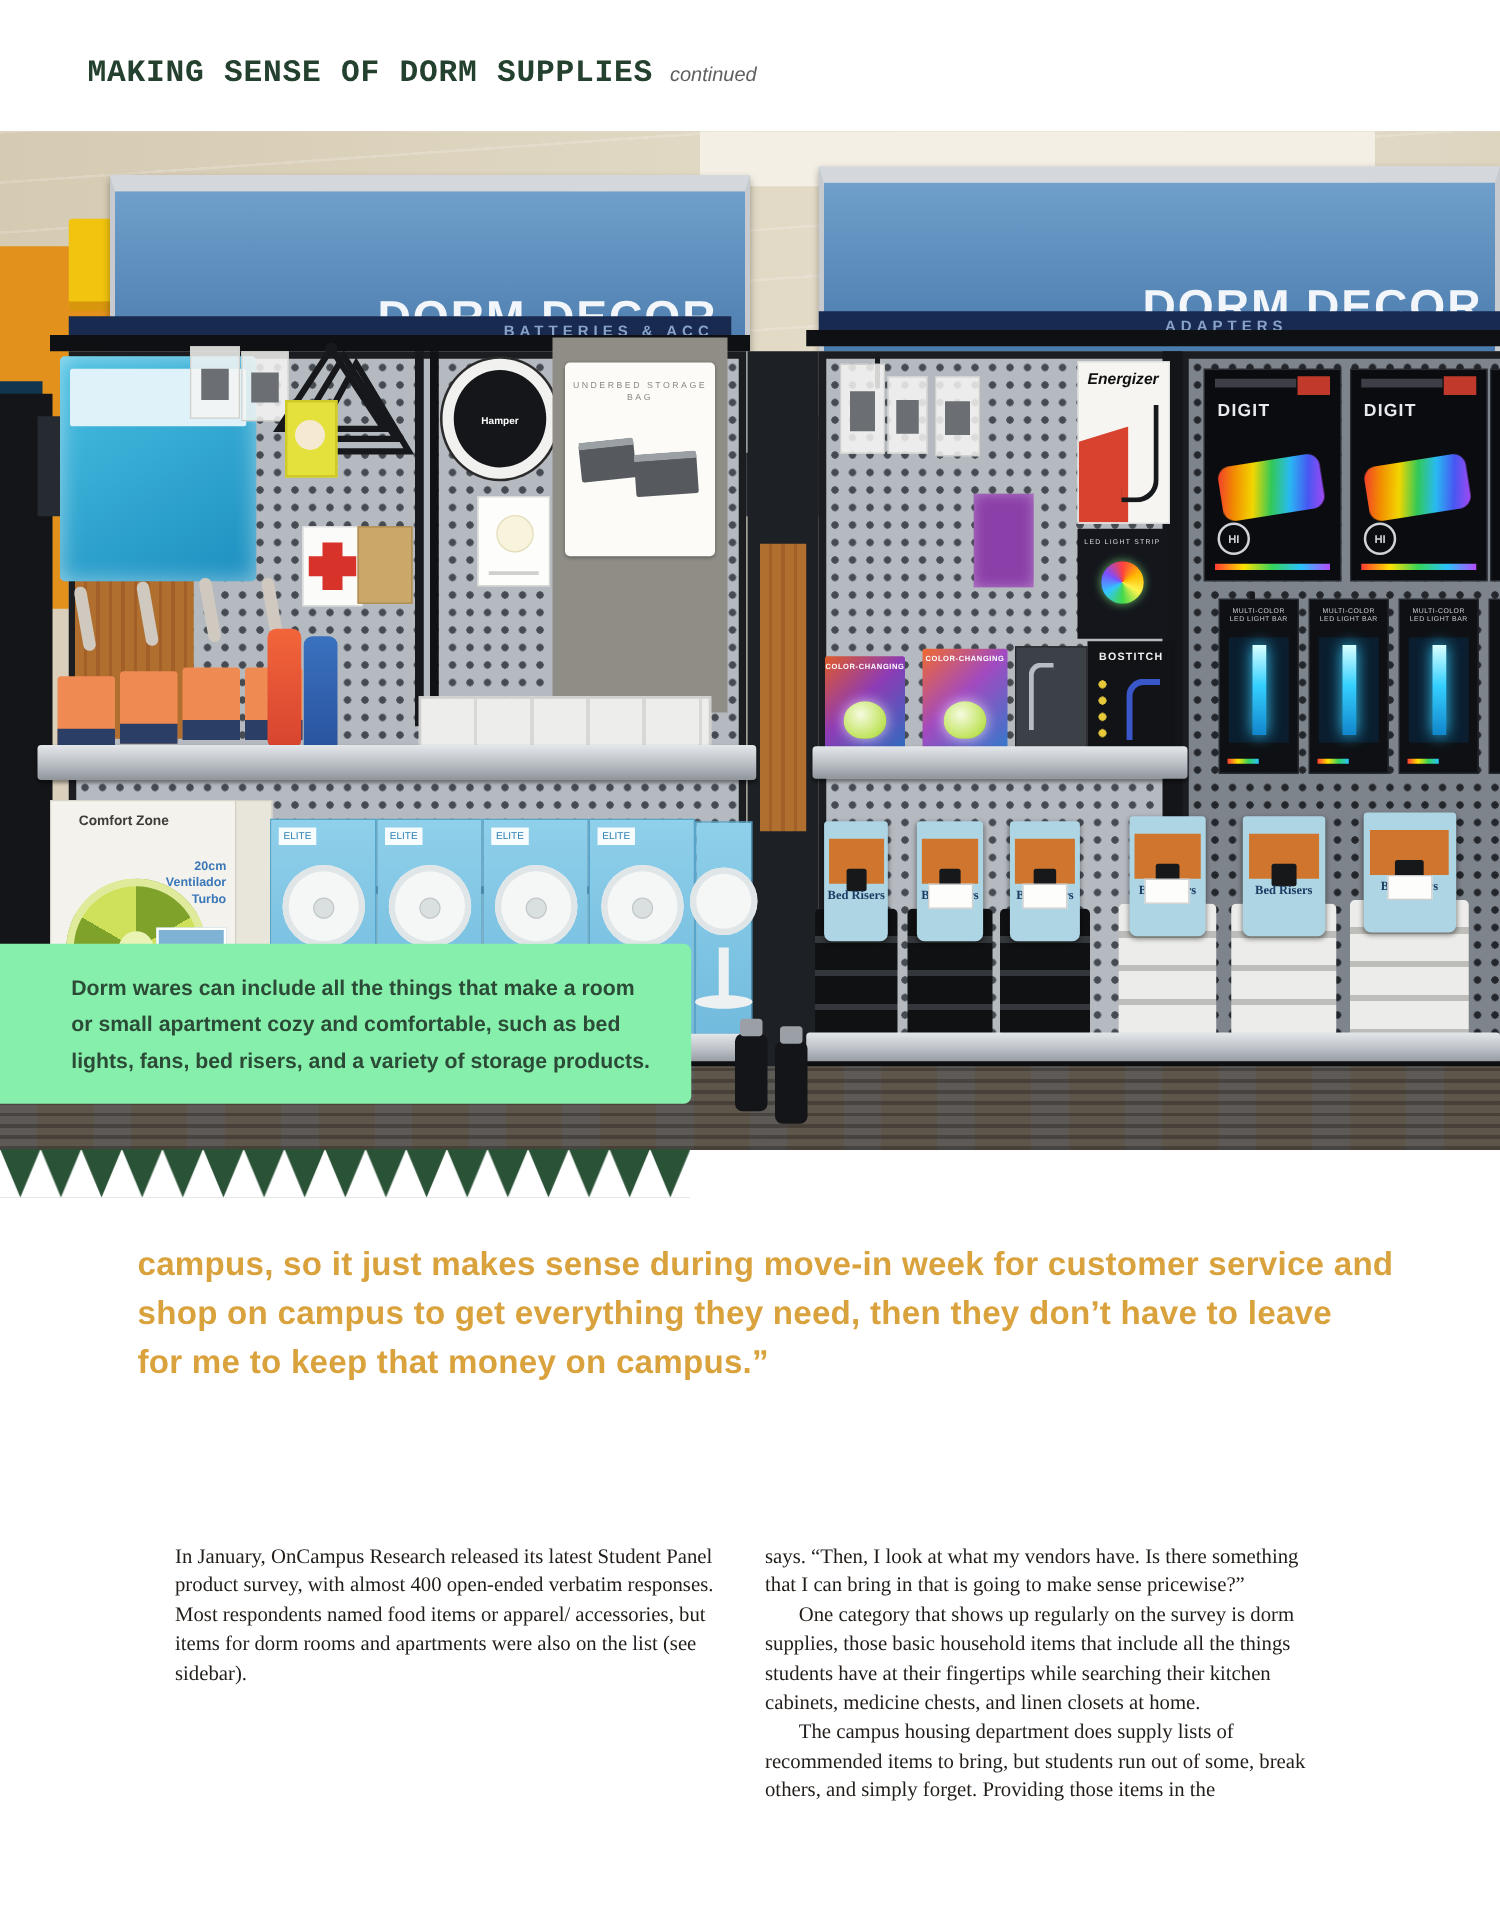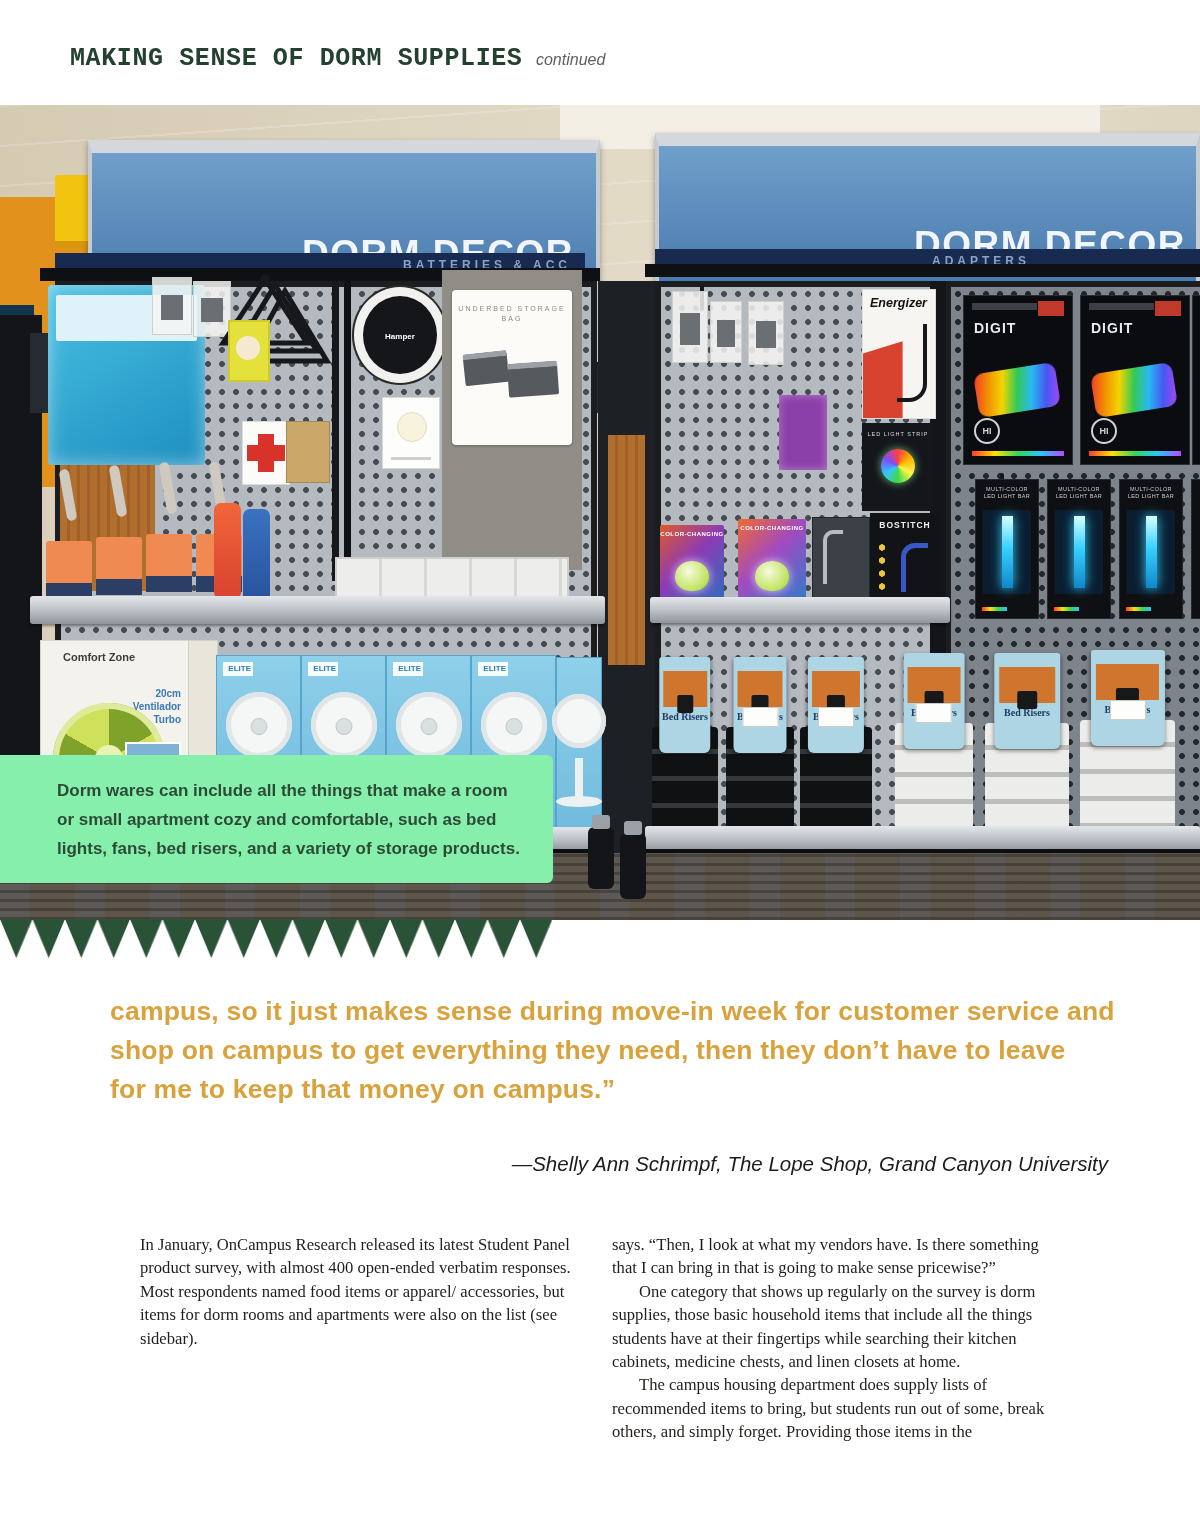--- a/index.html
+++ b/index.html
@@ -86,7 +86,7 @@
      border:2px solid #fff;}
   .fanbox{background:linear-gradient(#8fd0ea,#6db7dc);border:1px solid #58a5cb;}
   .fanbox .badge{position:absolute;top:6px;left:6px;min-width:26px;height:14px;background:#f6fbfd;
-     color:#2a7fb0;font-size:8px;font-weight:bold;text-align:right;line-height:14px;padding:0 2px;}
+     color:#2a7fb0;font-size:8px;font-weight:normal;text-align:center;line-height:14px;padding:0 2px;}
   .fanbox .fan{position:absolute;top:36px;left:50%;transform:translateX(-50%);width:66px;height:66px;
      border-radius:50%;background:#f5f7f7;box-shadow:inset 0 0 0 5px #e0e6e7;}
   .fanbox .hub{position:absolute;top:62px;left:50%;transform:translateX(-50%);width:15px;height:15px;

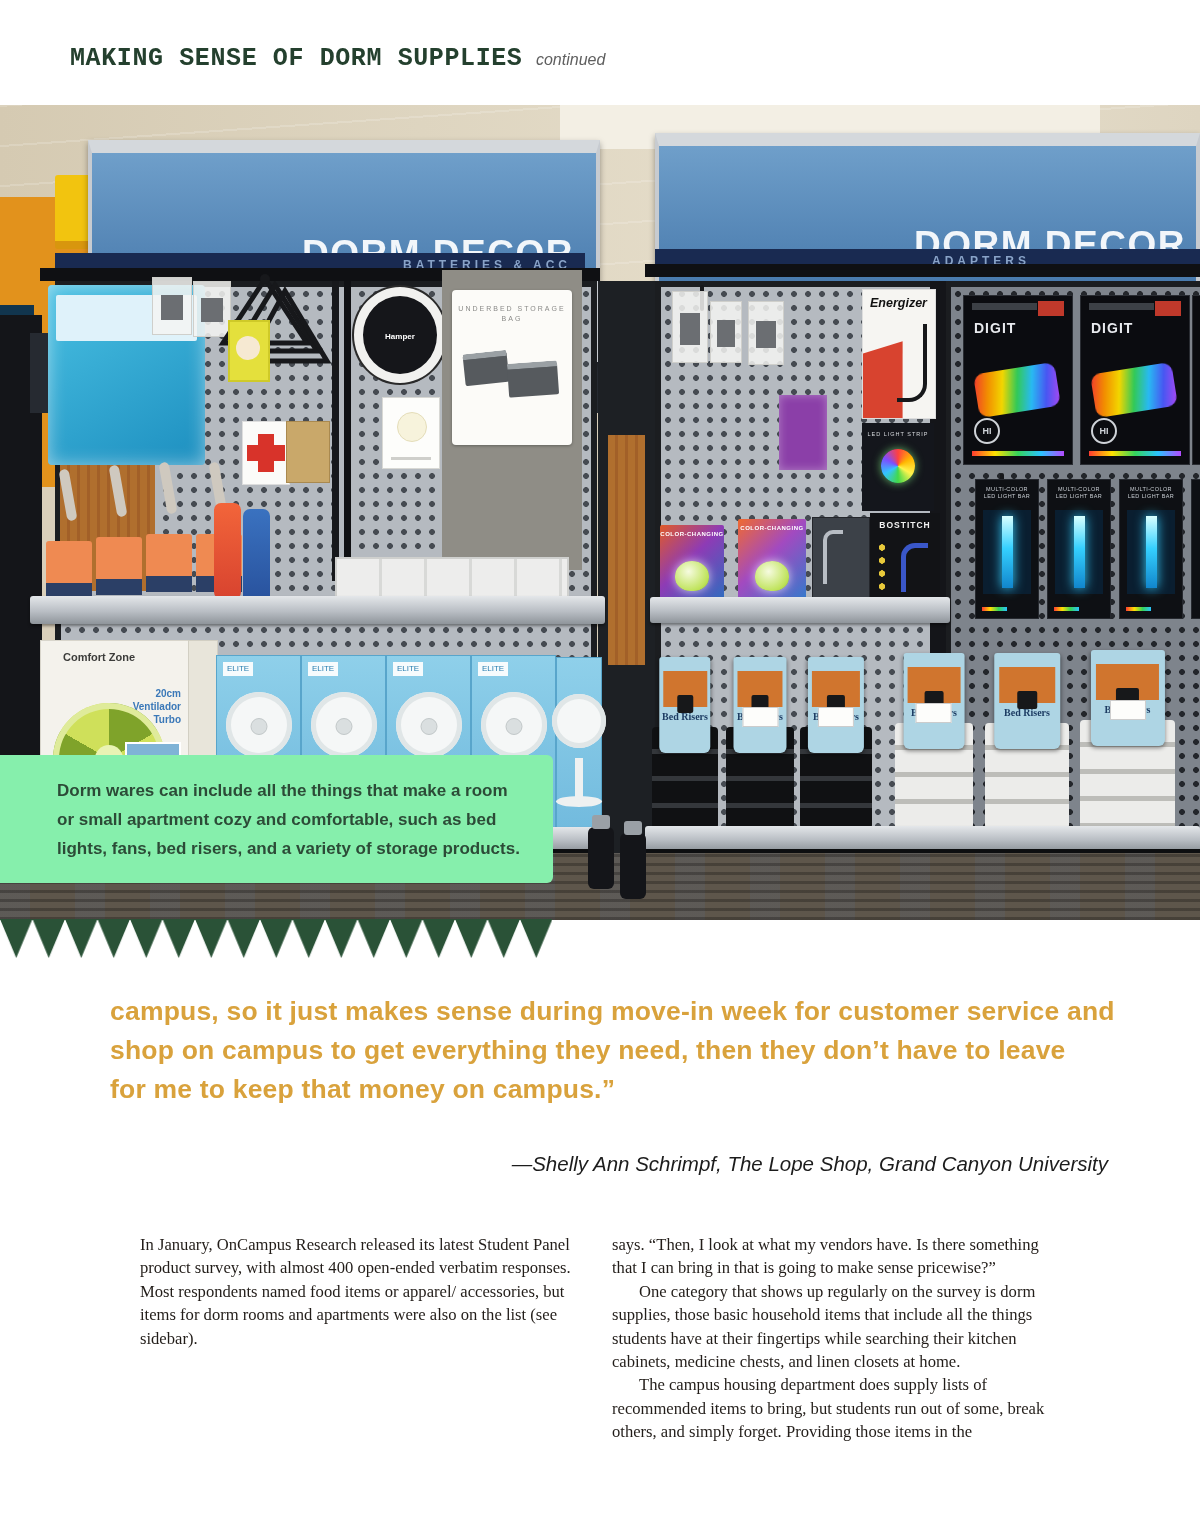--- a/index.html
+++ b/index.html
@@ -520,7 +520,6 @@
     <div>shop on campus to get everything they need, then they don’t have to leave</div>
     <div>for me to keep that money on campus.”</div>
   </div>
-  <div class="attrib">—Shelly Ann Schrimpf, The Lope Shop, Grand Canyon University</div>
 
   <div class="article">
     <div class="col">

